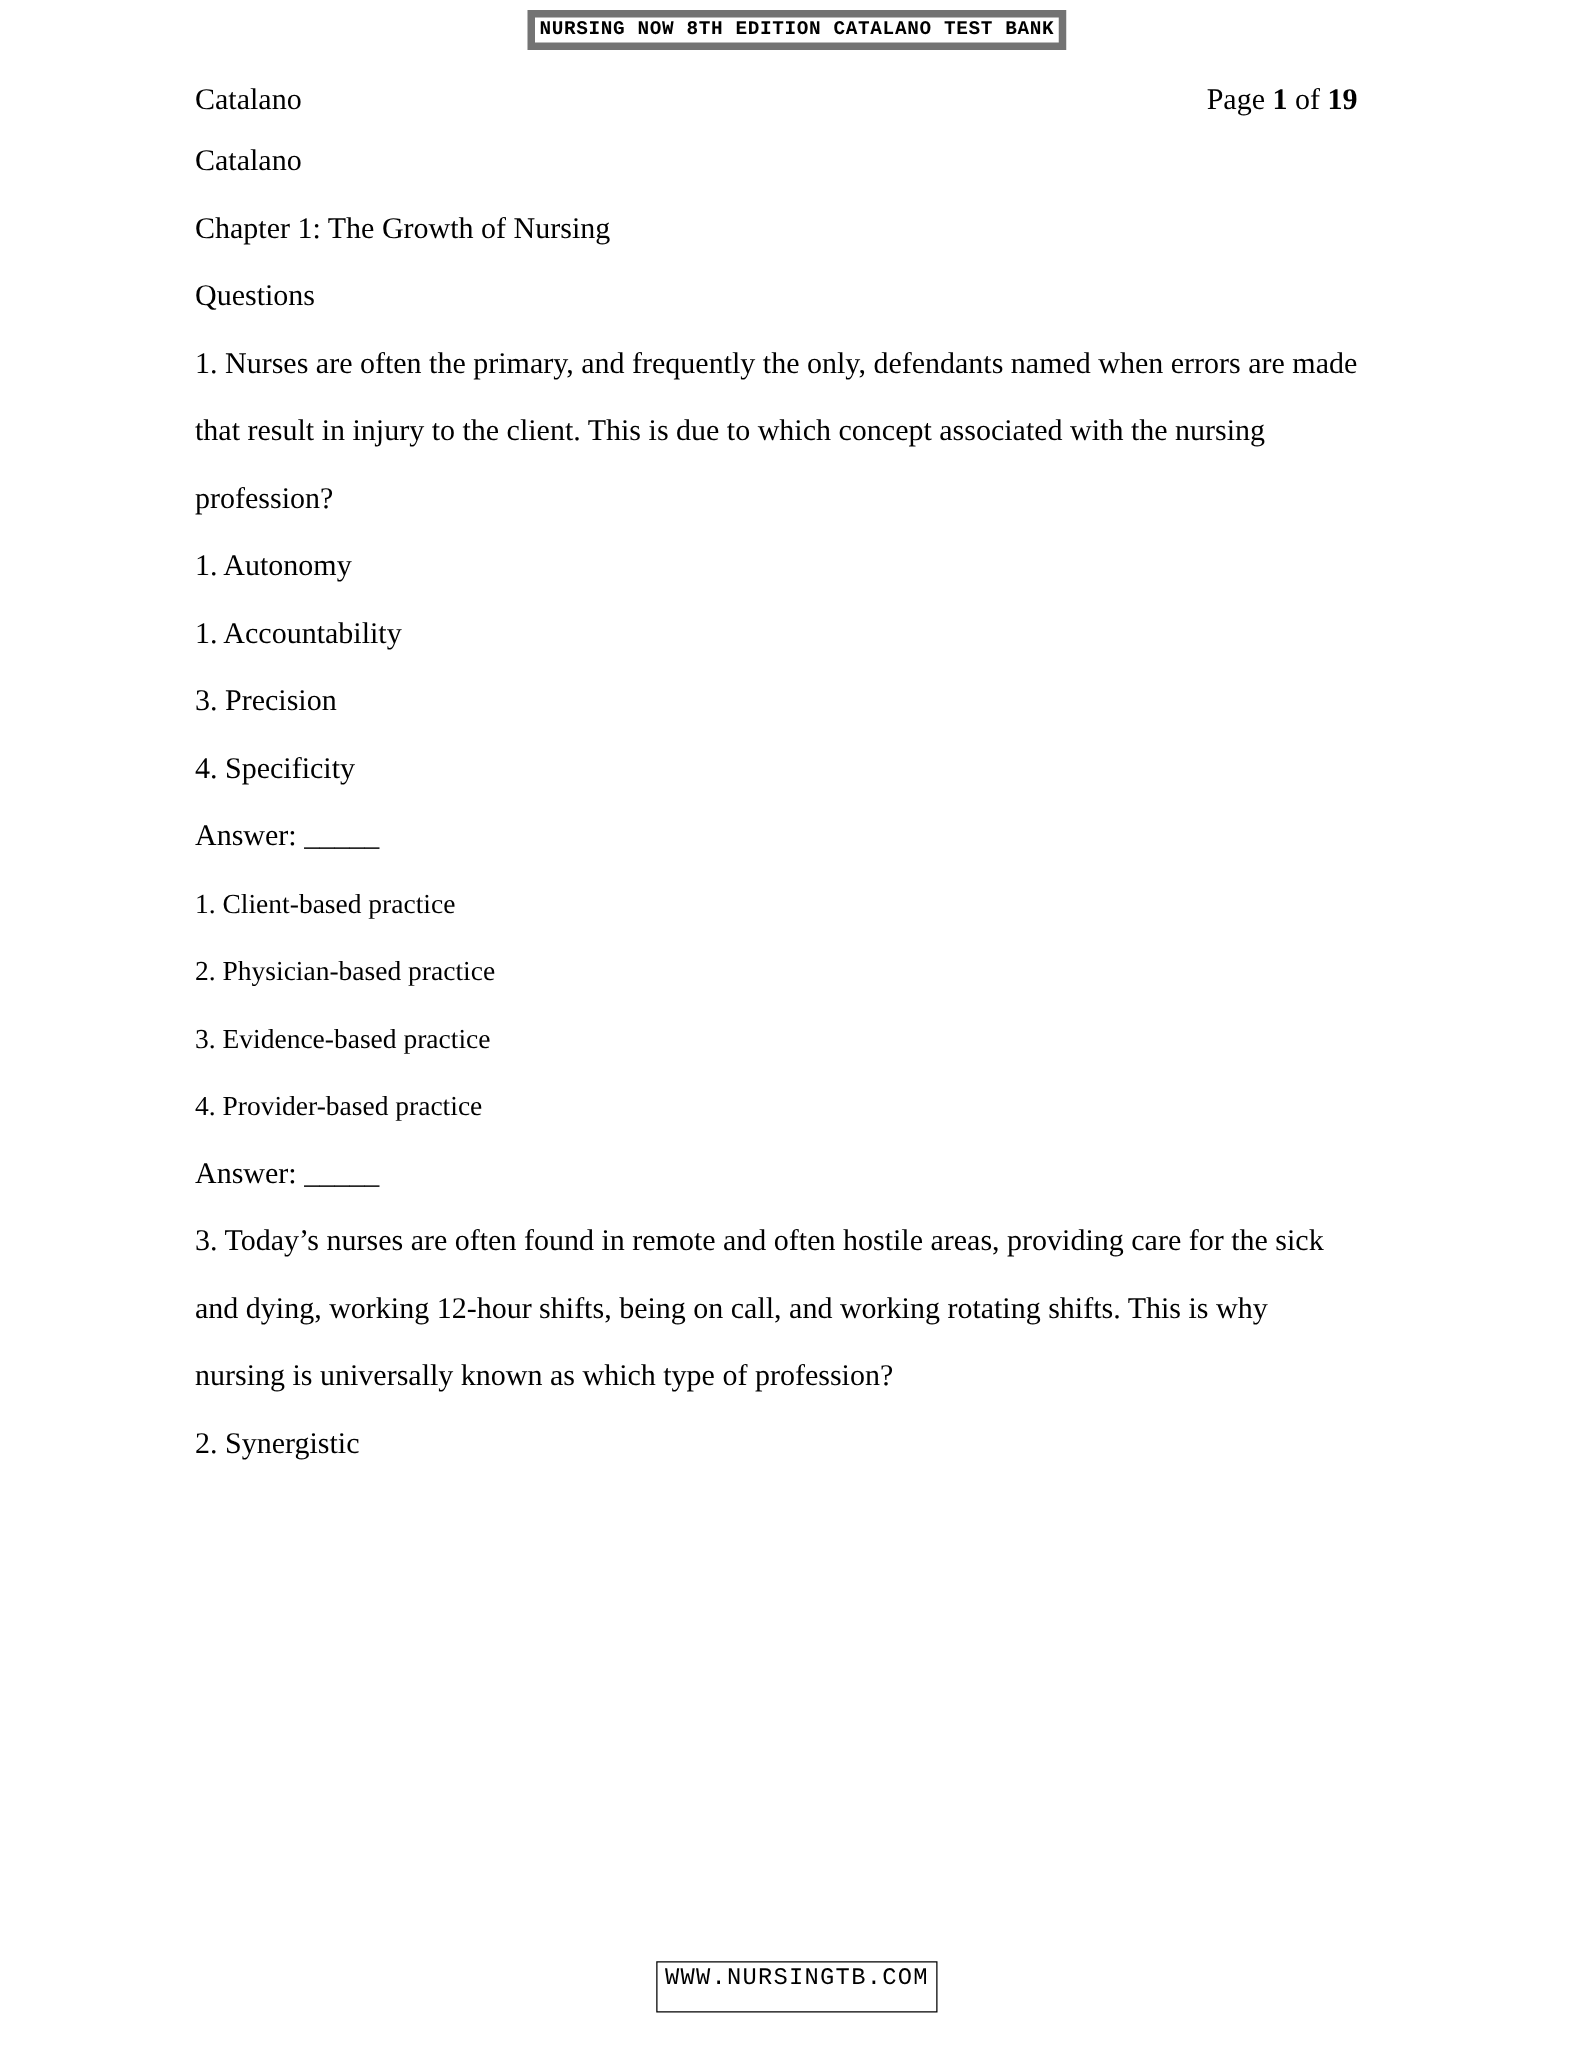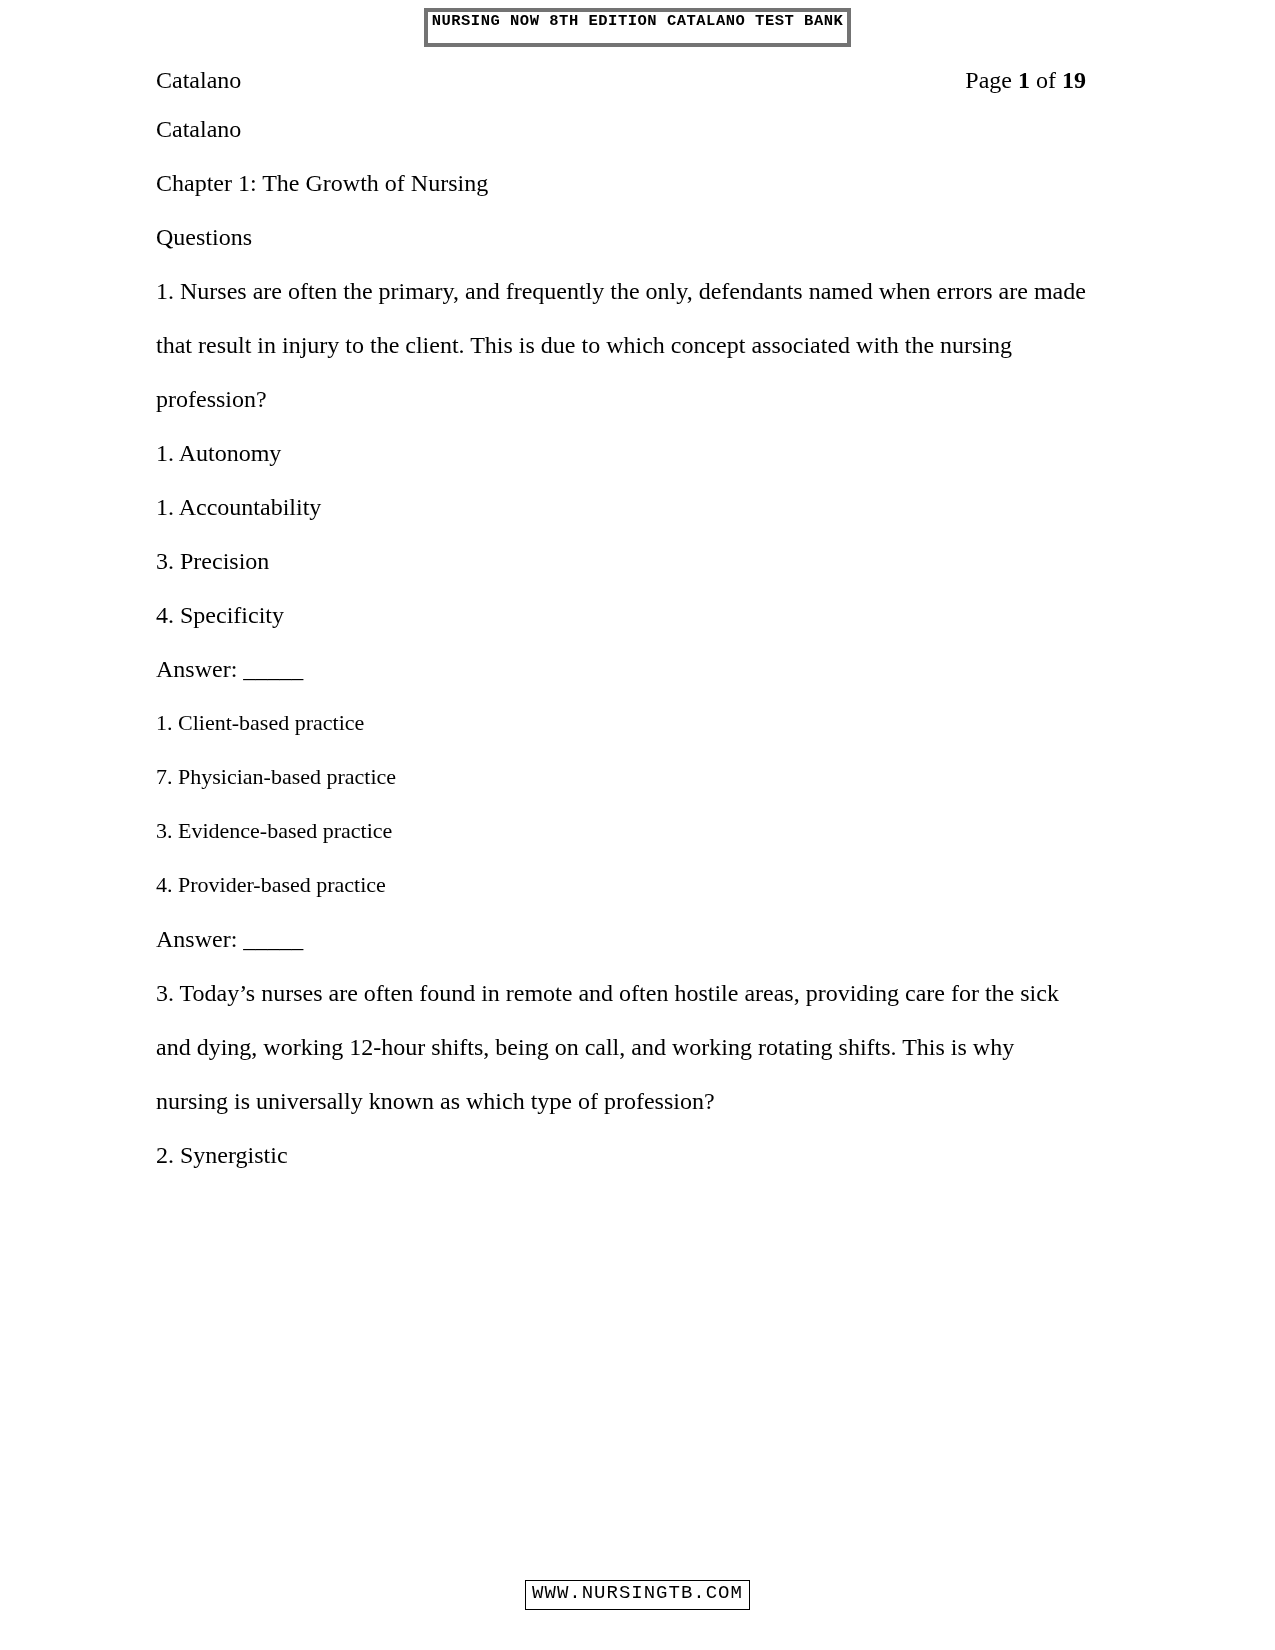--- a/index.html
+++ b/index.html
@@ -32,8 +32,8 @@
   }
   .top-banner .banner-box {
     display: inline-block;
-    border: 4px solid #737373;
-    padding: 1px 4px 13px 4px;
+    border: 6px solid #737373;
+    padding: 1px 4px 2px 4px;
     font-family: "Liberation Mono", monospace;
     font-size: 15.5px;
     letter-spacing: 0.5px;

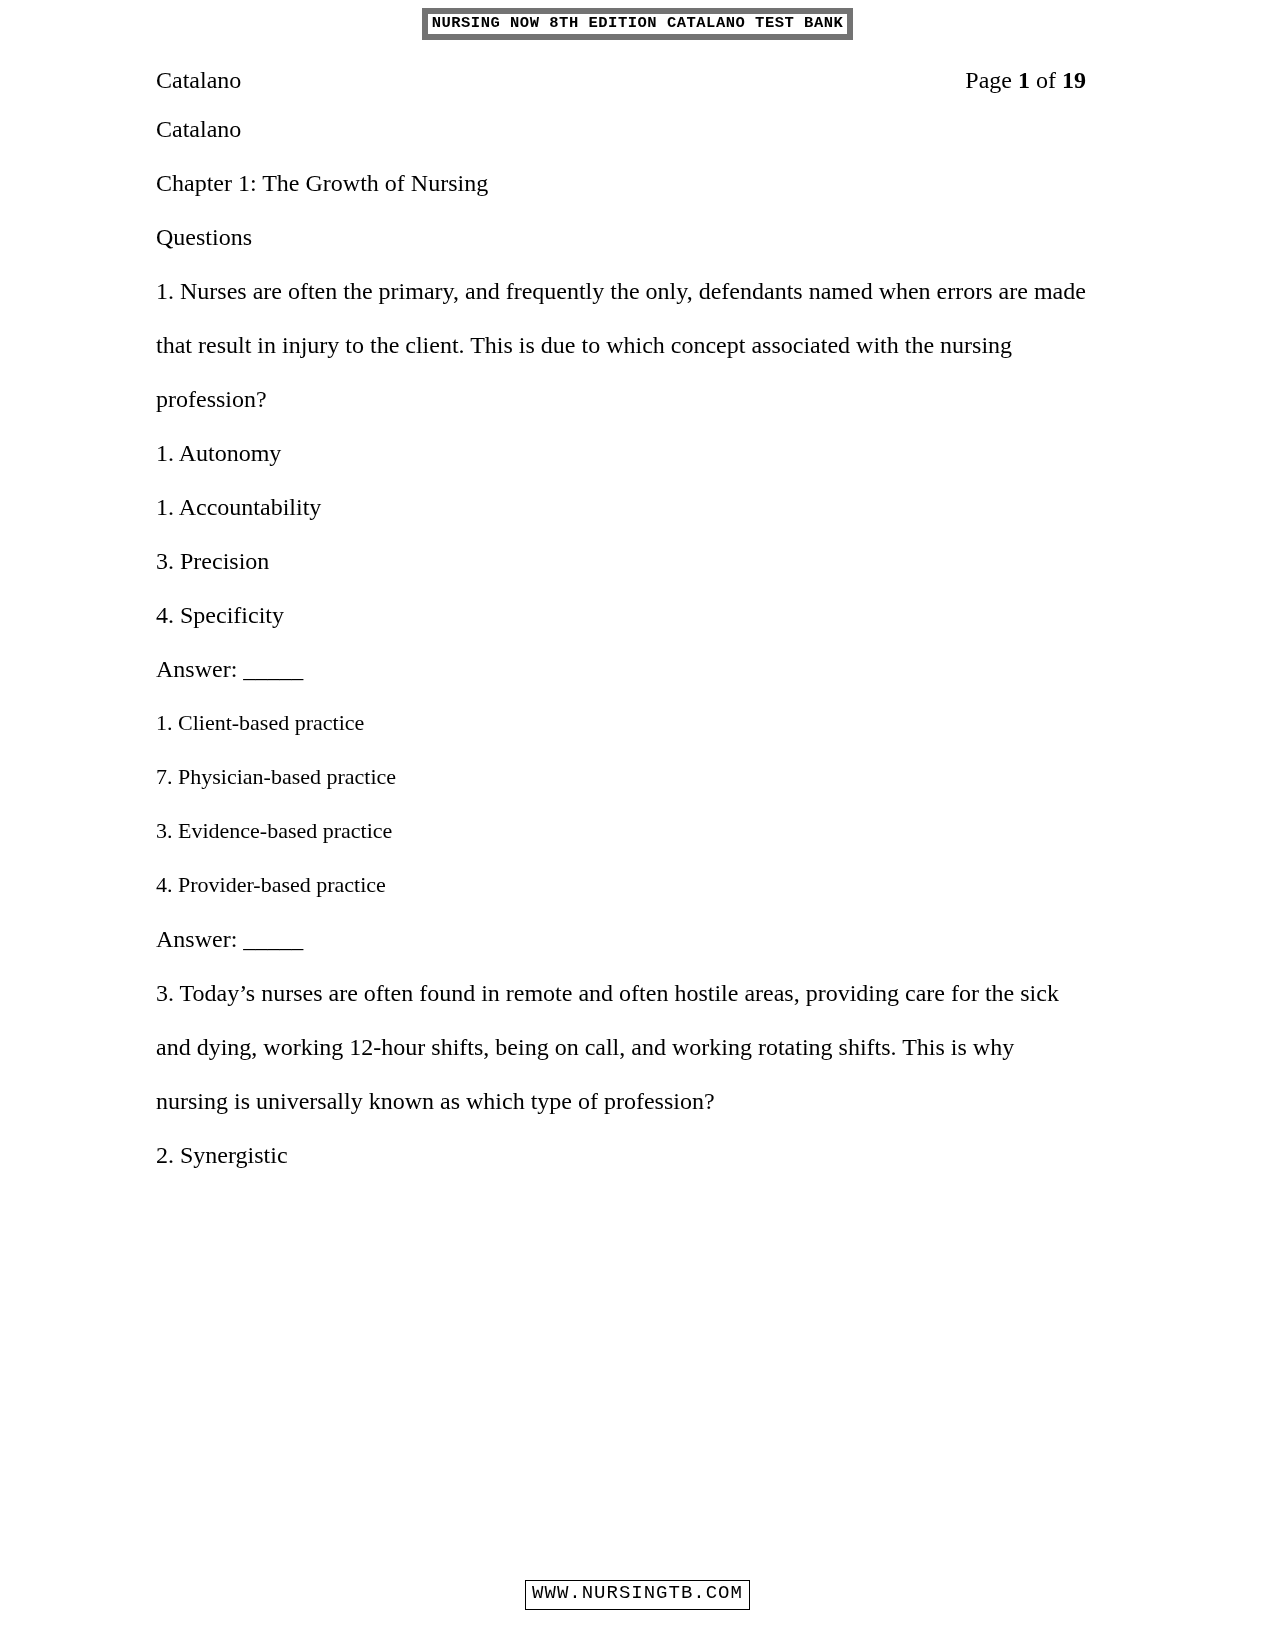--- a/index.html
+++ b/index.html
@@ -118,7 +118,7 @@
     <p class="para">Answer:  _____</p>
 
     <p class="para small">1. Client-based practice</p>
-    <p class="para small">7. Physician-based practice</p>
+    <p class="para small">2. Physician-based practice</p>
     <p class="para small">3. Evidence-based practice</p>
     <p class="para small">4. Provider-based practice</p>
     <p class="para">Answer:  _____</p>

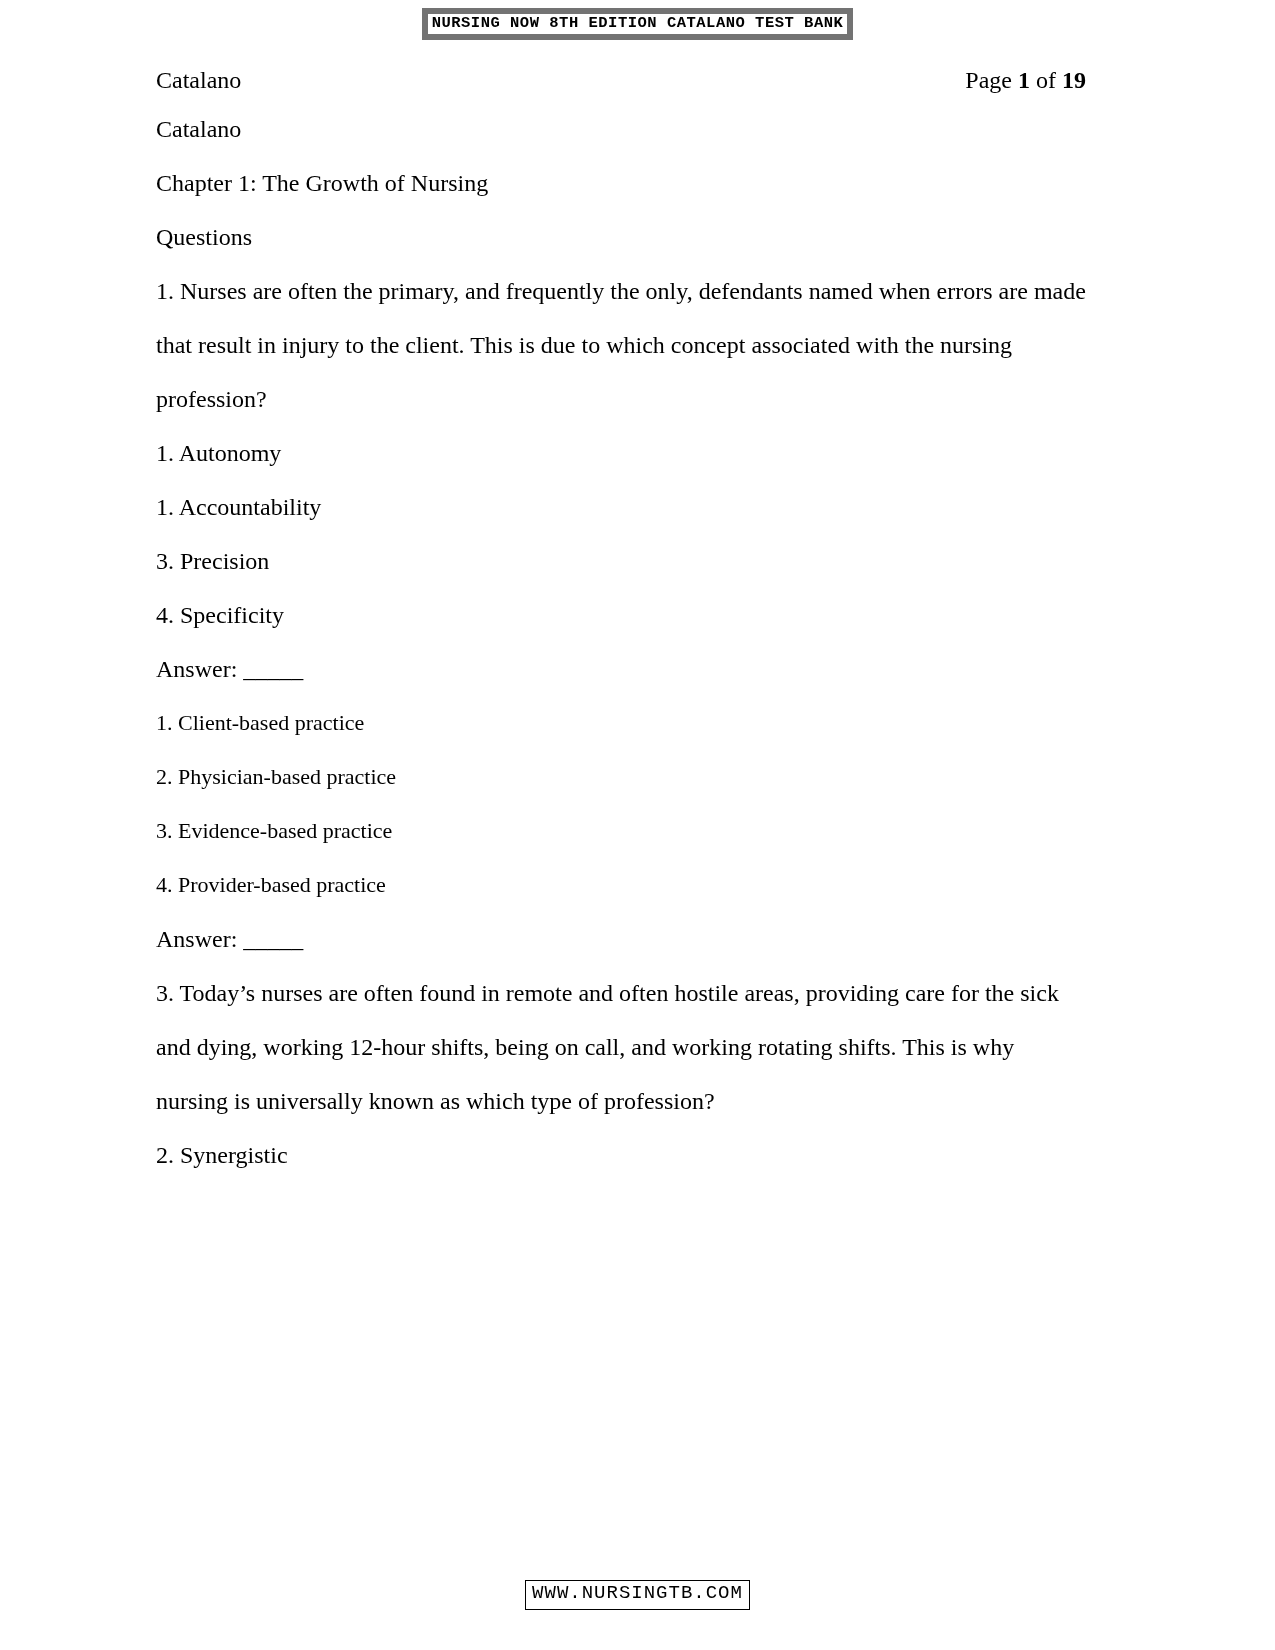--- a/index.html
+++ b/index.html
@@ -80,7 +80,7 @@
   .footer .footer-box {
     display: inline-block;
     border: 1px solid #000;
-    padding: 2px 6px 4px 6px;
+    padding: 2px 6px 15px 6px;
     font-family: "Liberation Mono", monospace;
     font-size: 19px;
     letter-spacing: 1px;

